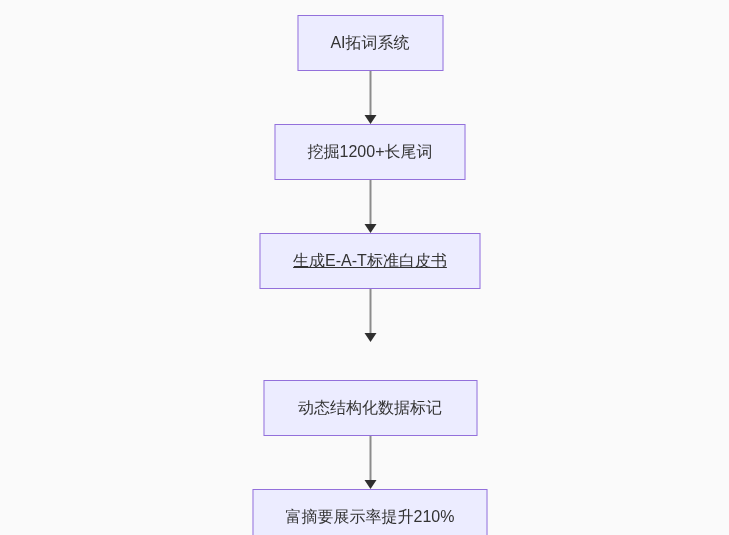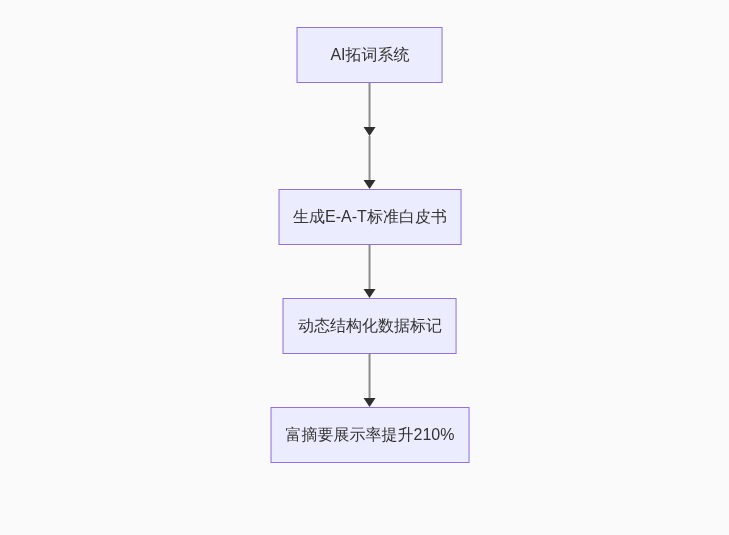--- a/index.html
+++ b/index.html
@@ -42,7 +42,7 @@
     white-space: nowrap;
   }
   .node:nth-of-type(1) { min-width: 146px; }
-  .flow > .node:nth-child(1) { min-width: 146px; margin-top: 12px; }
+  .flow > .node:nth-child(1) { min-width: 146px; }
   .flow > .node:nth-child(3) { min-width: 191px; }
   .flow > .node:nth-child(5) { min-width: 221px; text-decoration: underline; }
   .flow > .node:nth-child(7) { min-width: 214px; }

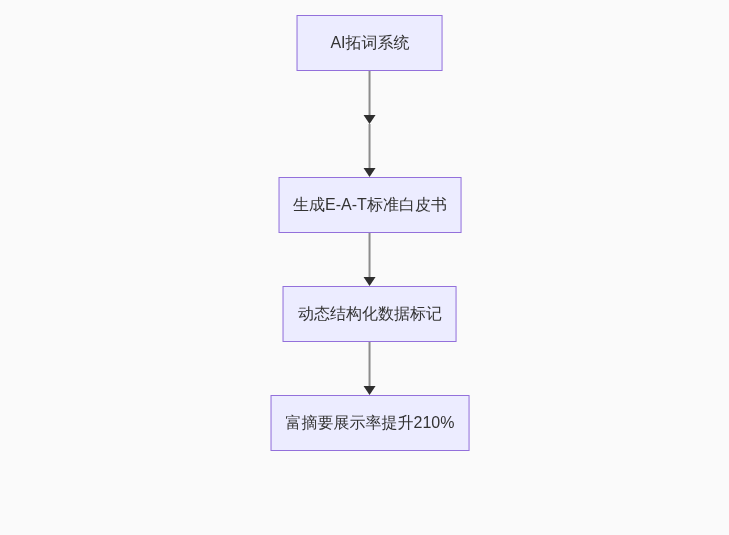--- a/index.html
+++ b/index.html
@@ -81,6 +81,9 @@
       <div class="head"></div>
     </div>
 
+    <div class="node">
+      <span>挖掘1200+长尾词</span>
+    </div>
 
     <div class="arrow">
       <div class="line"></div>

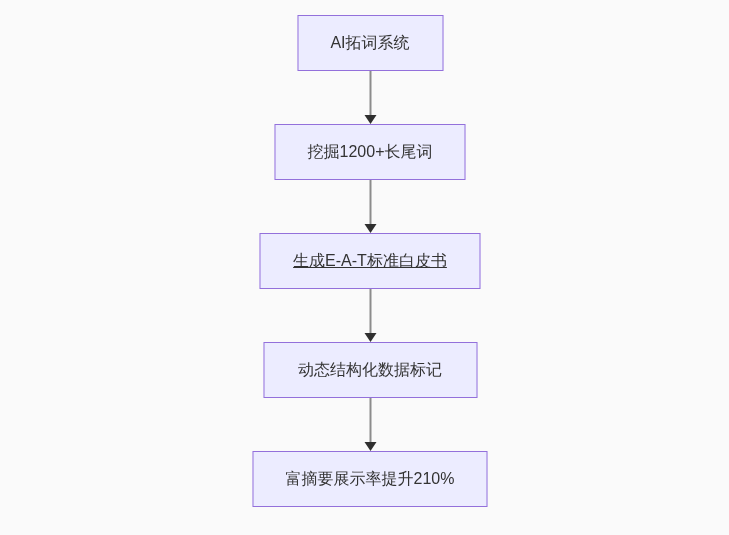--- a/index.html
+++ b/index.html
@@ -45,7 +45,7 @@
   .flow > .node:nth-child(1) { min-width: 146px; }
   .flow > .node:nth-child(3) { min-width: 191px; }
   .flow > .node:nth-child(5) { min-width: 221px; text-decoration: underline; }
-  .flow > .node:nth-child(7) { min-width: 214px; }
+  .flow > .node:nth-child(7) { min-width: 214px; margin-top: 38px; }
   .flow > .node:nth-child(9) { min-width: 235px; }
   .arrow {
     display: flex;

